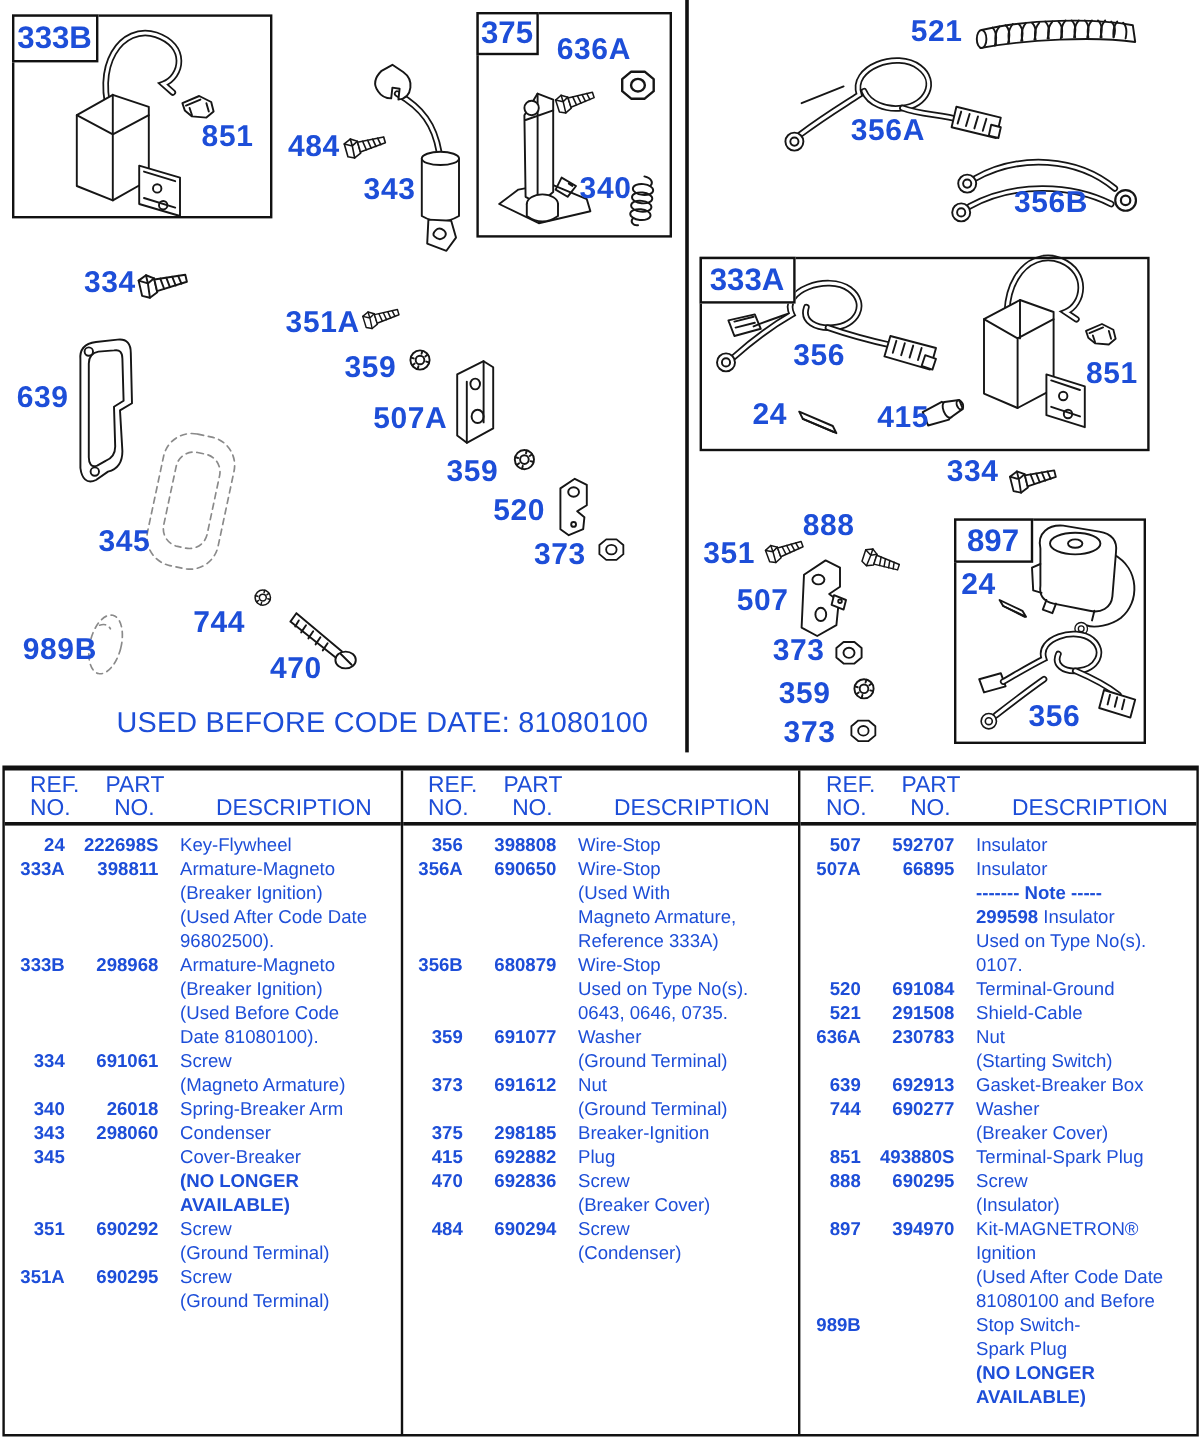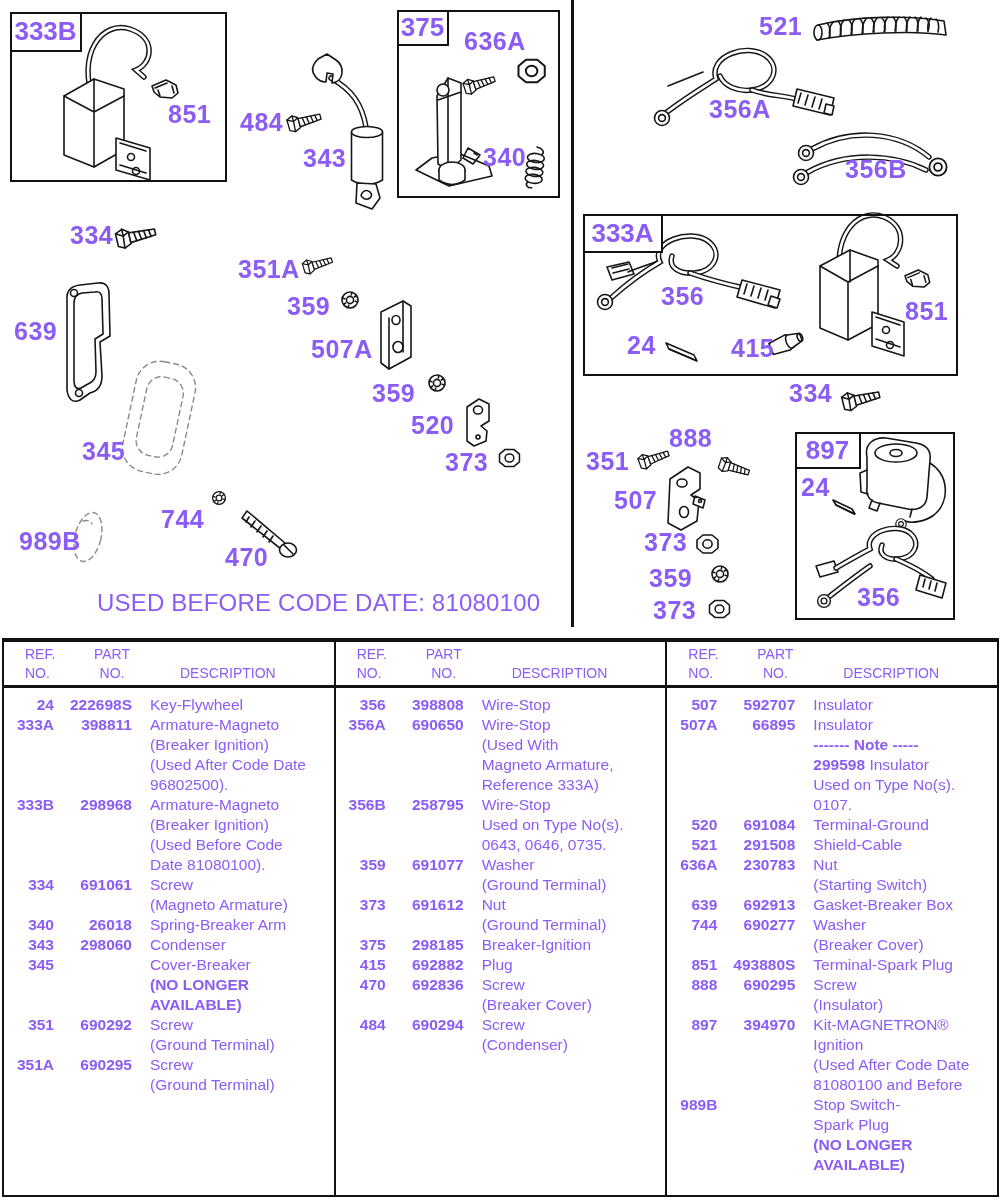--- a/index.html
+++ b/index.html
@@ -4,7 +4,7 @@
 <style>
   html,body{margin:0;padding:0;background:#fff;}
   .page{position:relative;width:1000px;height:1200px;background:#ffffff;
-        font-family:"Liberation Sans",sans-serif;color:#8b5cf6;overflow:hidden;}
+        font-family:"Liberation Sans",sans-serif;color:#1d4ed8;overflow:hidden;}
   
   .art{position:absolute;left:0;top:0;width:1000px;height:628px;}
   .s{fill:none;stroke:#161616;stroke-width:1.6;stroke-linecap:round;stroke-linejoin:round;}

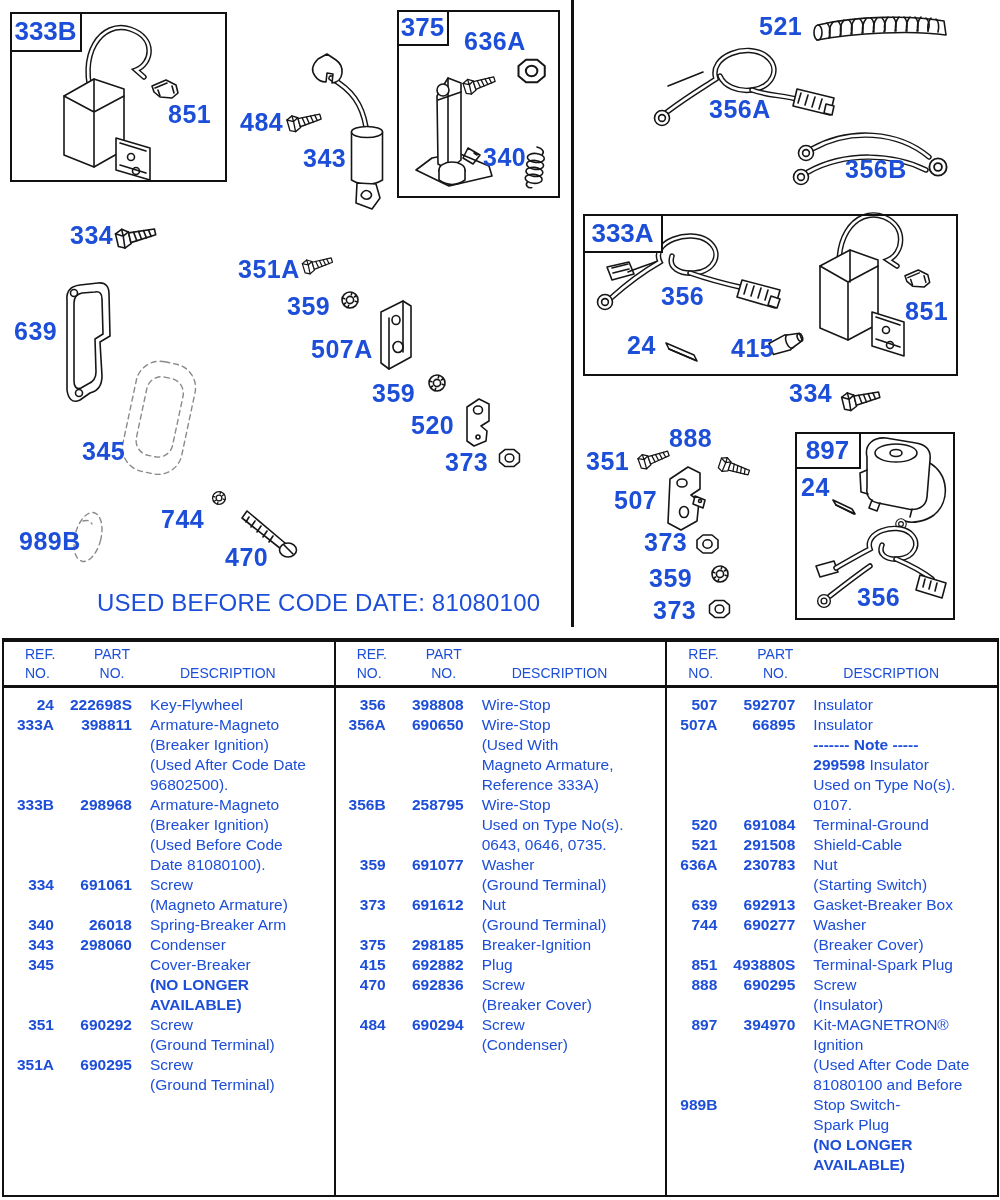--- a/index.html
+++ b/index.html
@@ -24,7 +24,7 @@
   .tcol{flex:1 1 0;position:relative;min-width:0;}
   .tcol + .tcol{border-left:2px solid #111;}
   .thead{height:43px;border-bottom:3px solid #111;position:relative;
-         font-size:14px;line-height:19px;padding-left:36px;}
+         font-size:19px;line-height:19px;padding-left:36px;}
   .h-ref{position:absolute;left:21px;top:3px;text-align:left;}
   .h-part{position:absolute;left:84px;top:3px;width:48px;text-align:center;}
   .h-desc{position:absolute;left:176px;top:22px;}

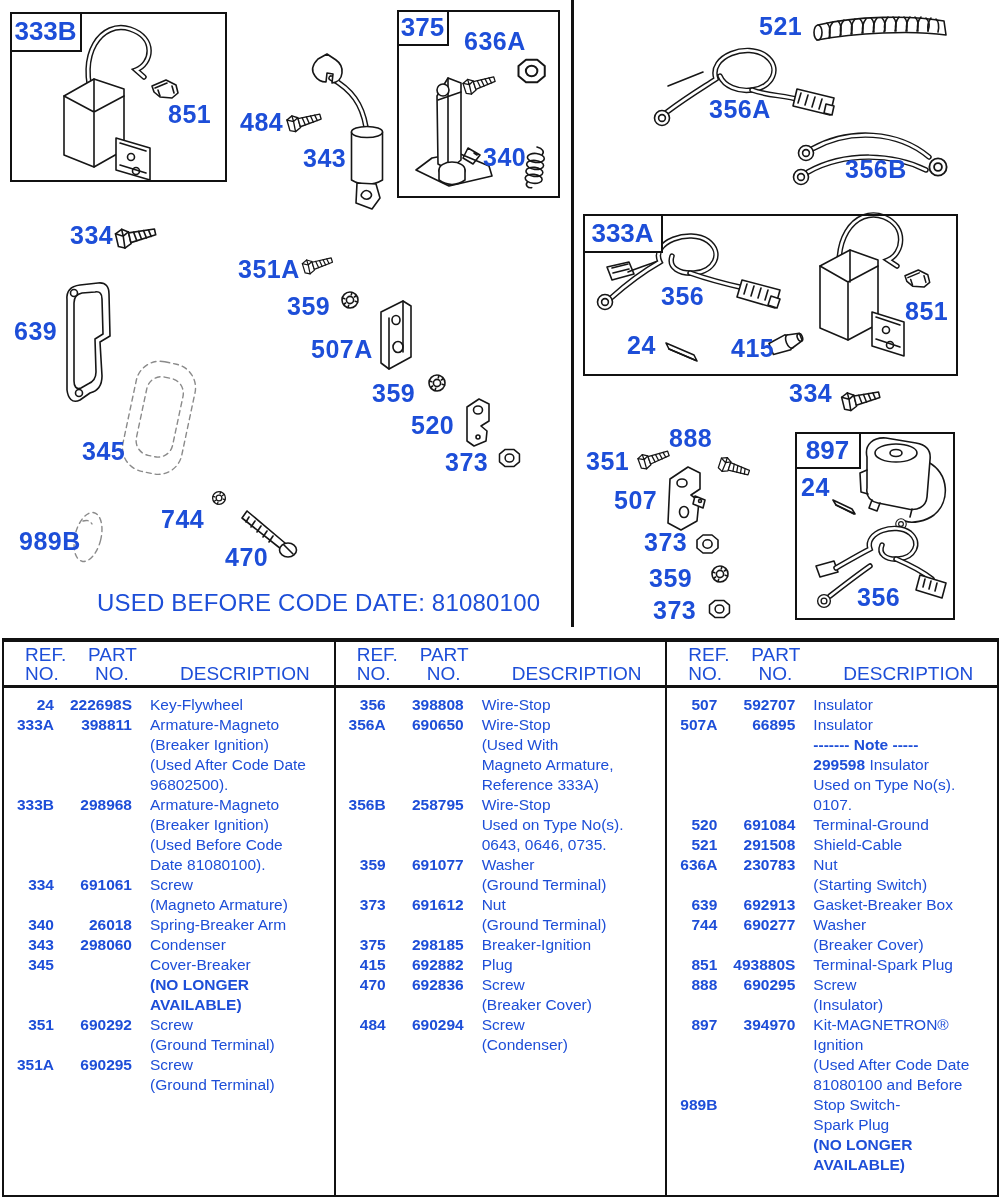--- a/index.html
+++ b/index.html
@@ -488,7 +488,7 @@
 
           <div class="prow">
             <span class="ref">356B</span>
-            <span class="part">258795</span>
+            <span class="part">680879</span>
             <span class="desc"><b class="strong"></b><span>Wire-Stop</span></span>
           </div>
 

